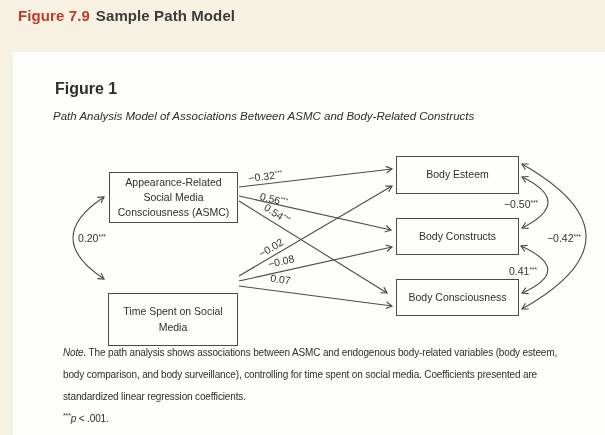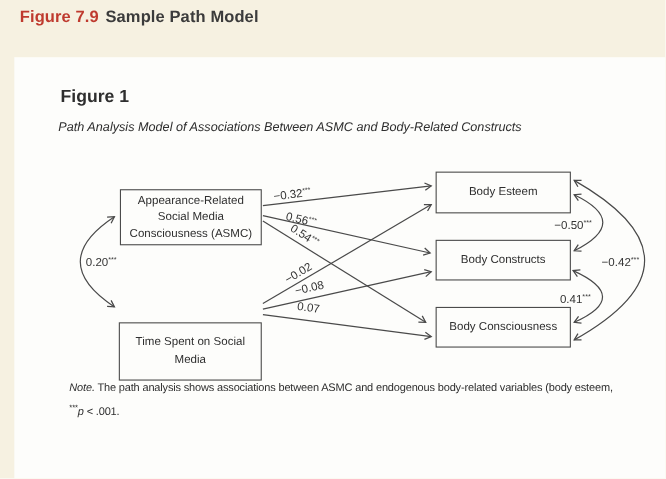--- a/index.html
+++ b/index.html
@@ -118,6 +118,7 @@
 
   <div class="note">
     <span class="nline"><span class="italic">Note.</span><span> The path analysis shows associations between ASMC and endogenous body-related variables (body esteem,</span></span>
+    <span class="nline">body comparison, and body surveillance), controlling for time spent on social media. Coefficients presented are</span>
     <span class="nline"><sup>***</sup><span class="italic">p</span><span> &lt; .001.</span></span>
   </div>
 

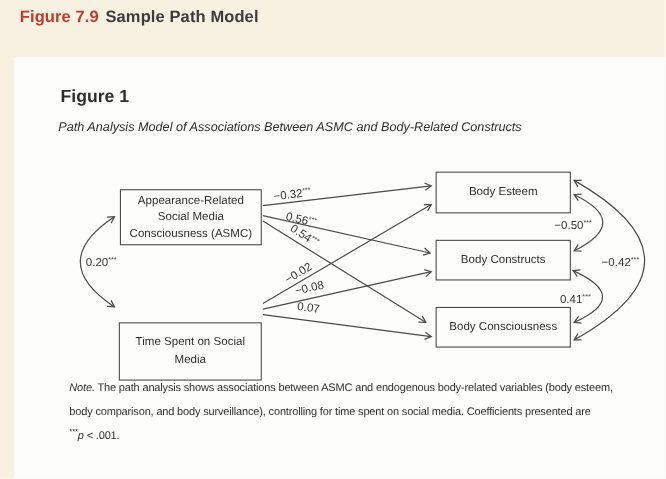--- a/index.html
+++ b/index.html
@@ -119,6 +119,7 @@
   <div class="note">
     <span class="nline"><span class="italic">Note.</span><span> The path analysis shows associations between ASMC and endogenous body-related variables (body esteem,</span></span>
     <span class="nline">body comparison, and body surveillance), controlling for time spent on social media. Coefficients presented are</span>
+    <span class="nline">standardized linear regression coefficients.</span>
     <span class="nline"><sup>***</sup><span class="italic">p</span><span> &lt; .001.</span></span>
   </div>
 

